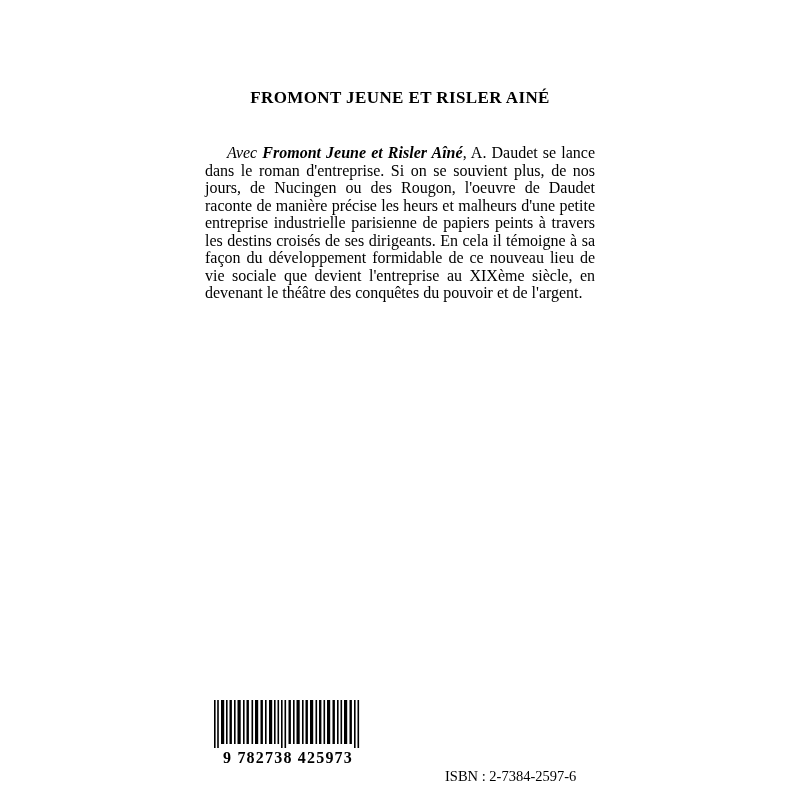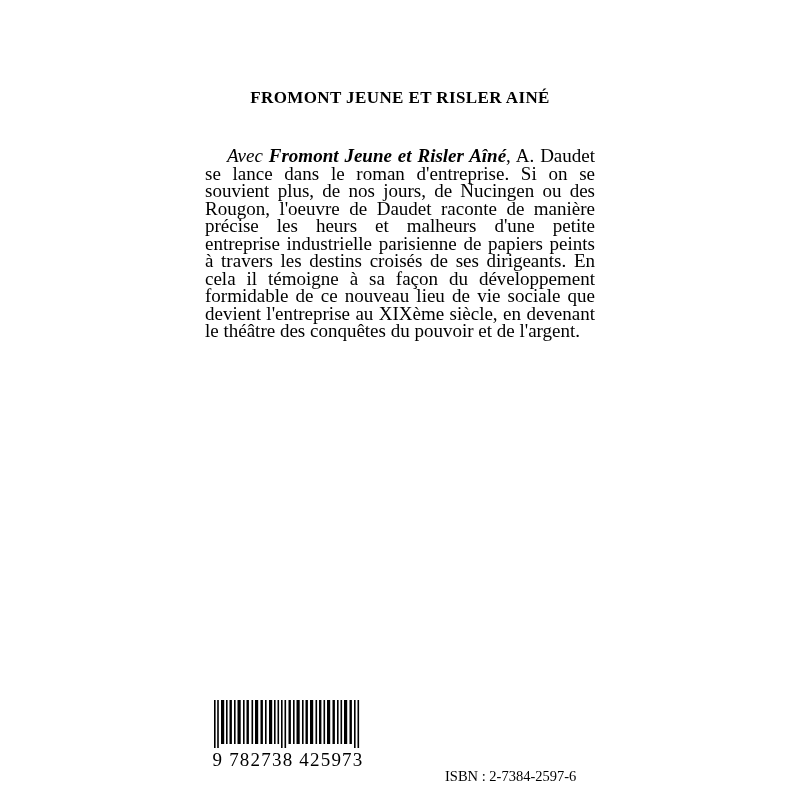--- a/index.html
+++ b/index.html
@@ -38,7 +38,7 @@
     top: 128px;
     width: 390px;
     text-align: justify;
-    font-size: 19px;
+    font-size: 16px;
     line-height: 17.5px;
     text-indent: 22px;
   }

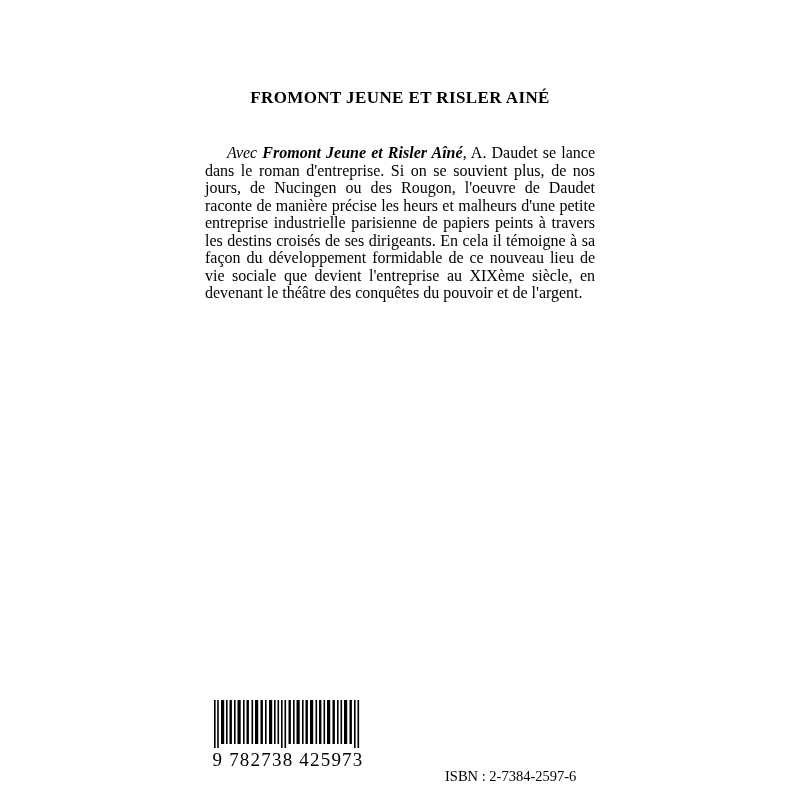--- a/index.html
+++ b/index.html
@@ -63,8 +63,8 @@
   .barcode-digits {
     margin-top: 1px;
     font-family: "Liberation Serif", serif;
-    font-size: 19px;
-    font-weight: normal;
+    font-size: 16px;
+    font-weight: bold;
     letter-spacing: 1.2px;
     text-align: center;
     white-space: nowrap;

